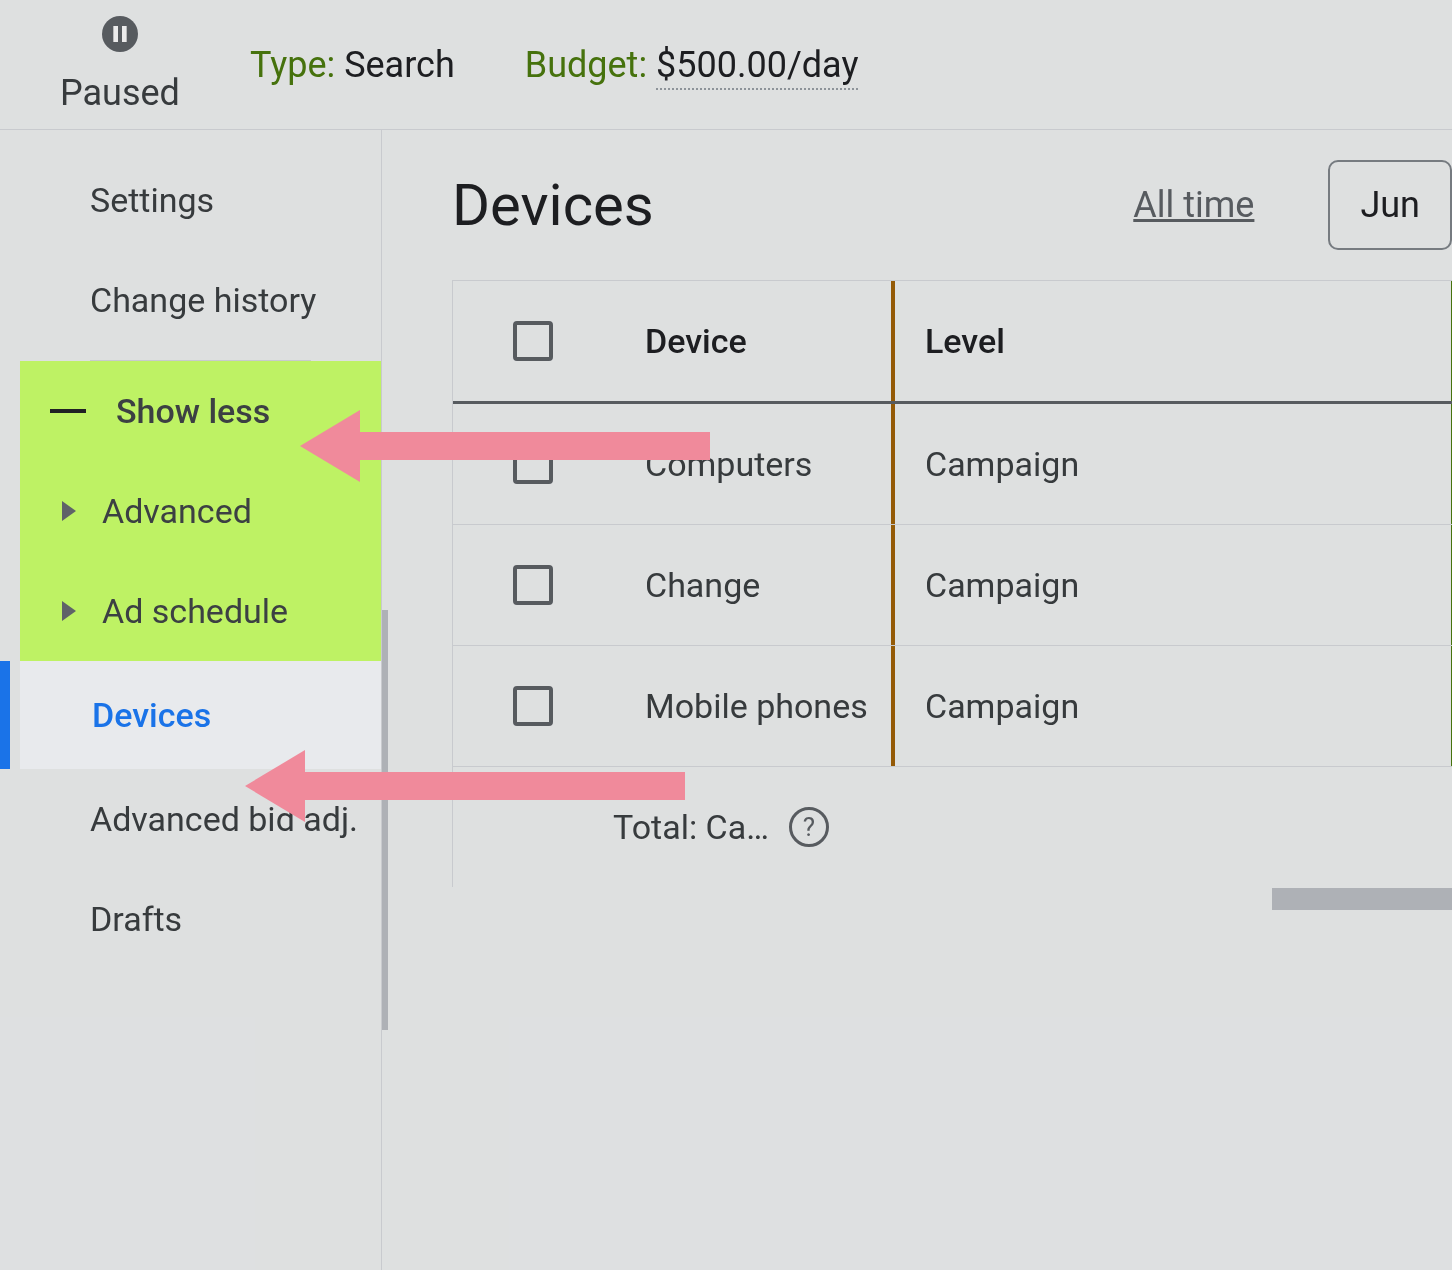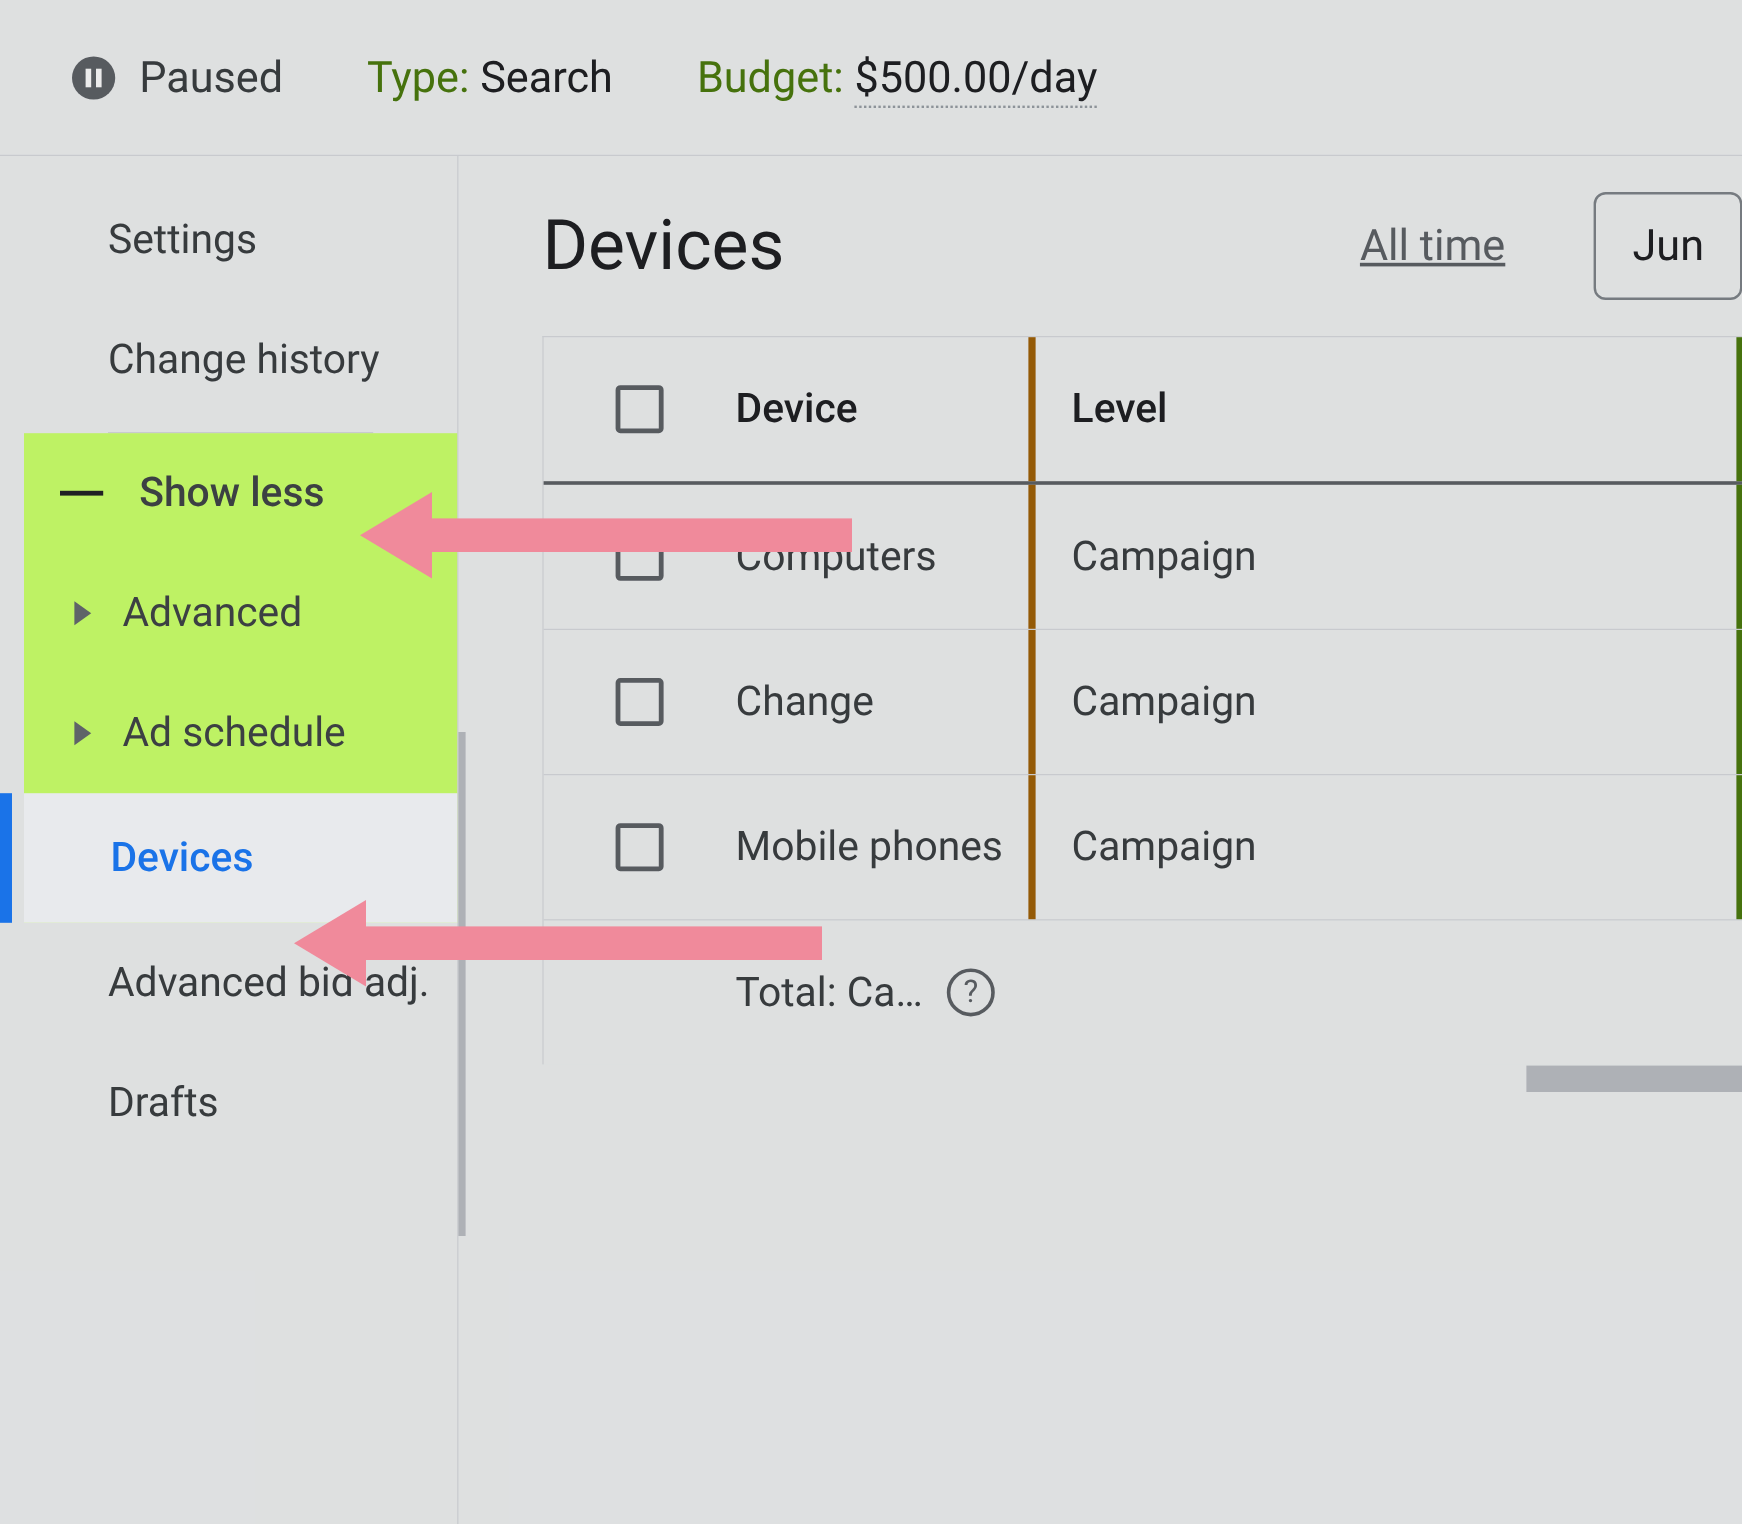--- a/index.html
+++ b/index.html
@@ -33,6 +33,7 @@
       display: flex;
       align-items: center;
       gap: 20px;
+      flex-direction: column;
     }
     .pause-icon-wrap {
       width: 36px;

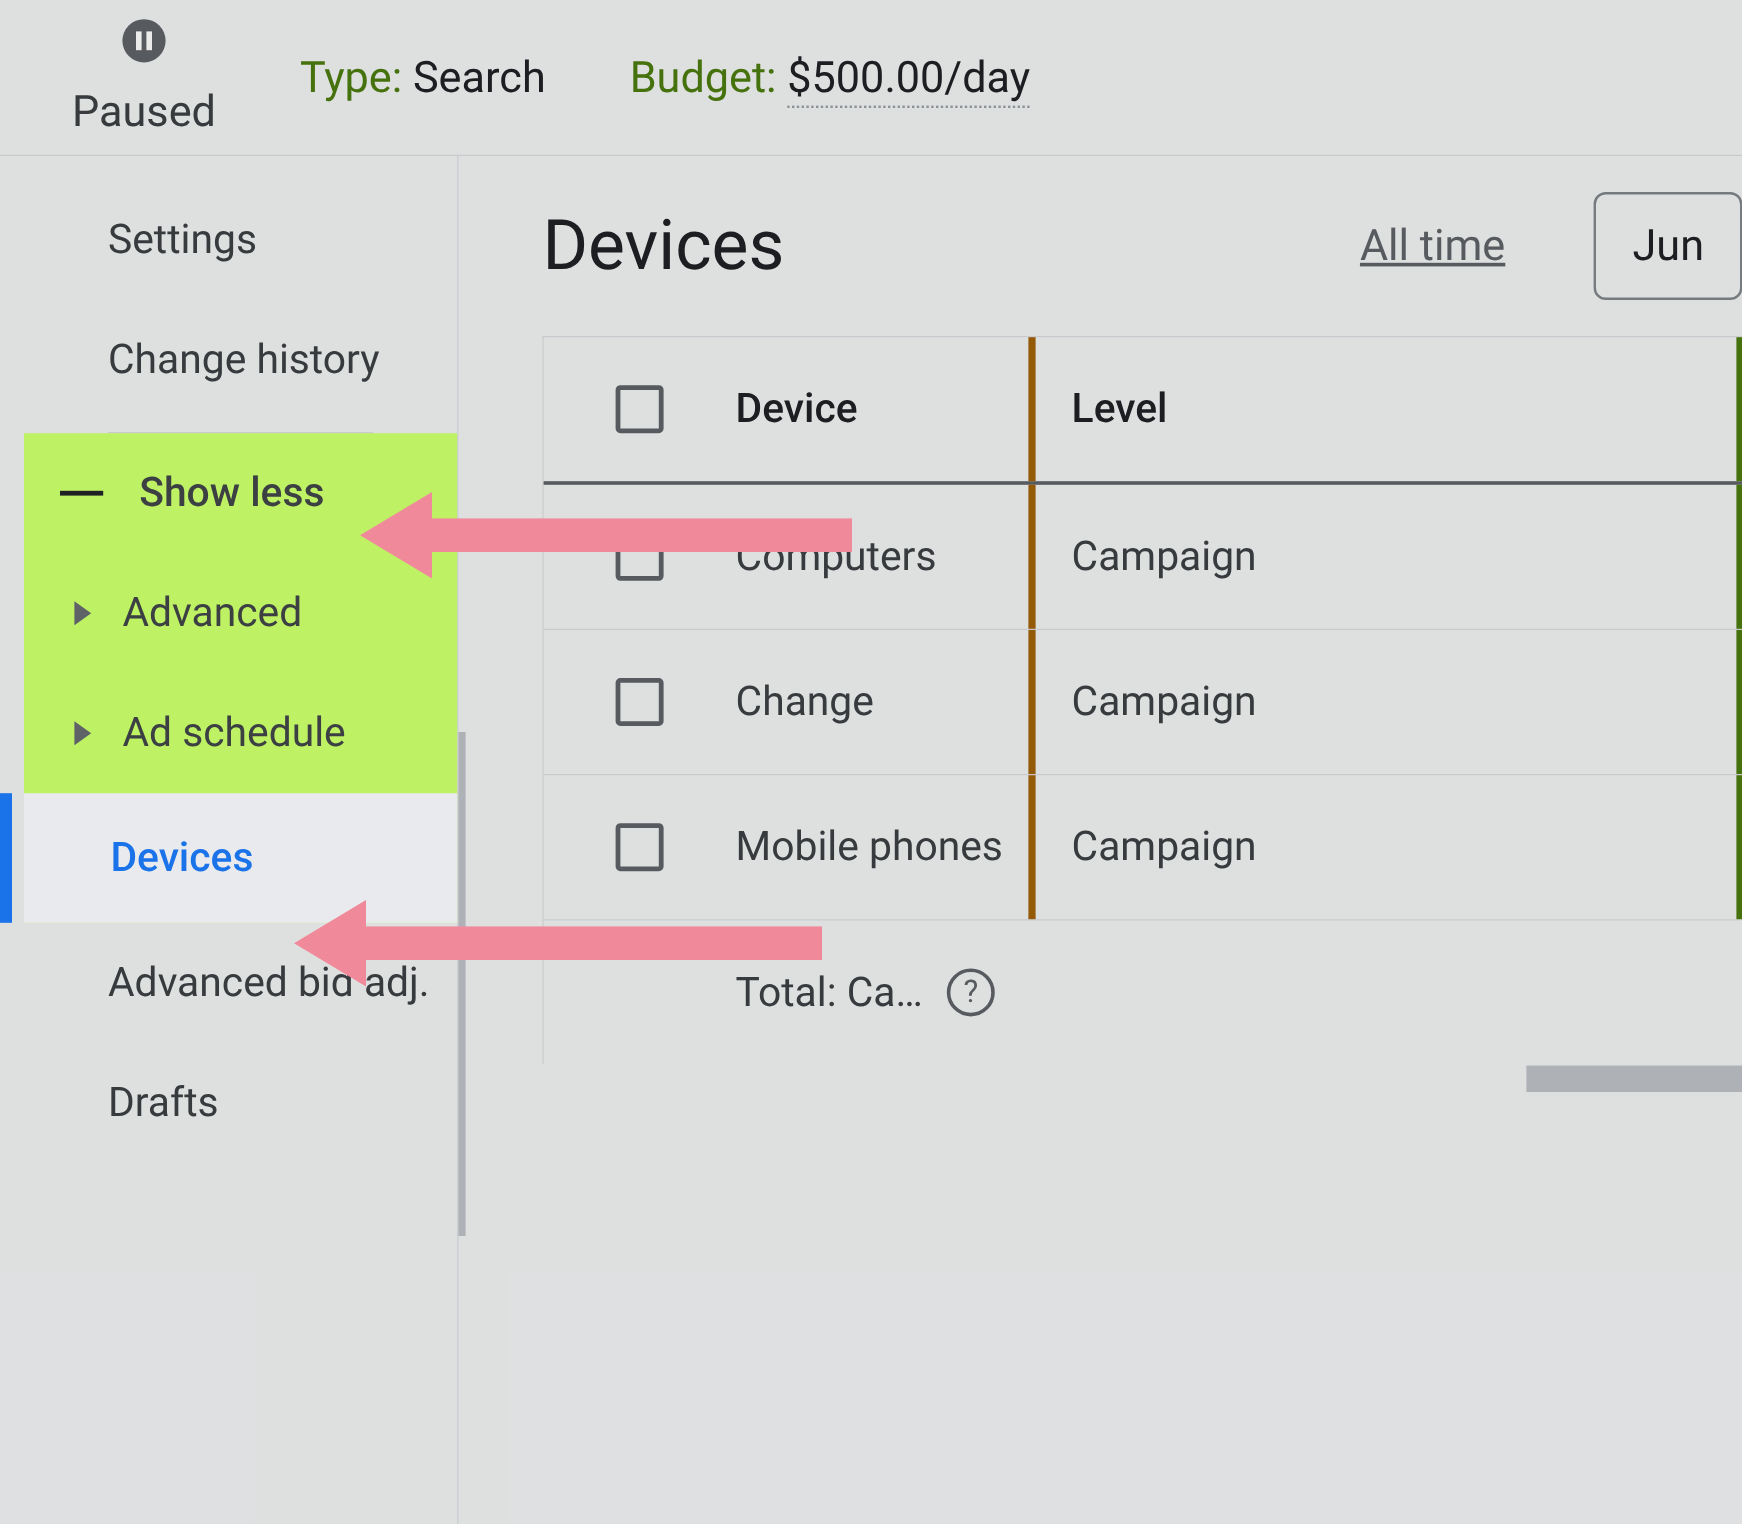--- a/index.html
+++ b/index.html
@@ -188,10 +188,11 @@
     .col-device {
       width: 250px;
       padding-right: 12px;
-      border-right: 6px solid #a16207;
+      border-right: 4px solid #a16207;
       min-height: inherit;
       display: flex;
       align-items: center;
+      margin-left: 32px;
     }
     .col-level {
       flex: 1;

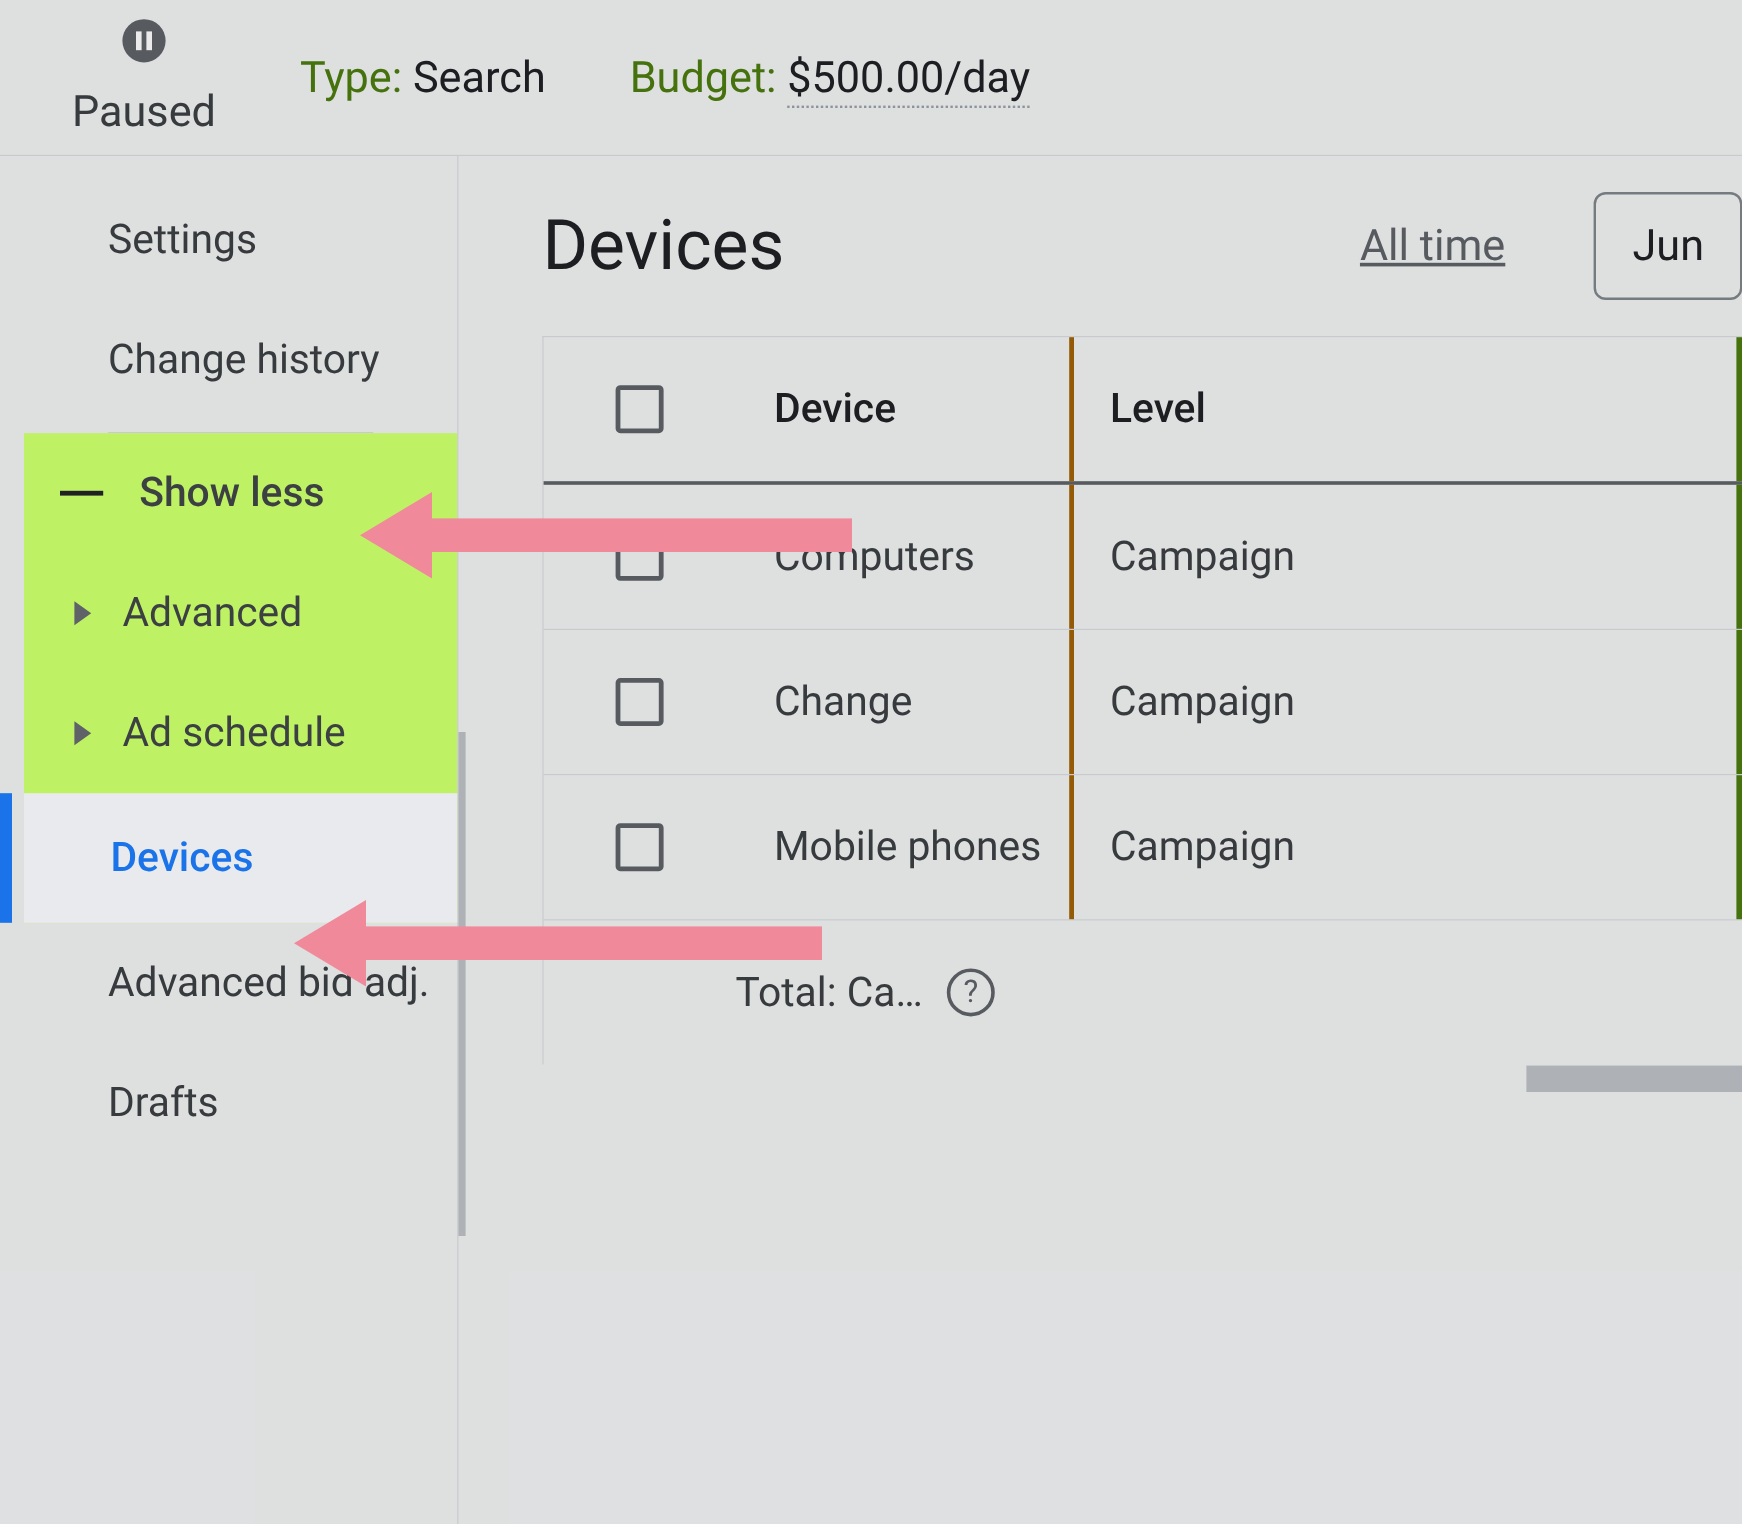--- a/index.html
+++ b/index.html
@@ -197,7 +197,7 @@
     .col-level {
       flex: 1;
       padding-left: 30px;
-      border-right: 5px solid #4d7c0f;
+      border-right: 1px solid #4d7c0f;
       min-height: inherit;
       display: flex;
       align-items: center;

